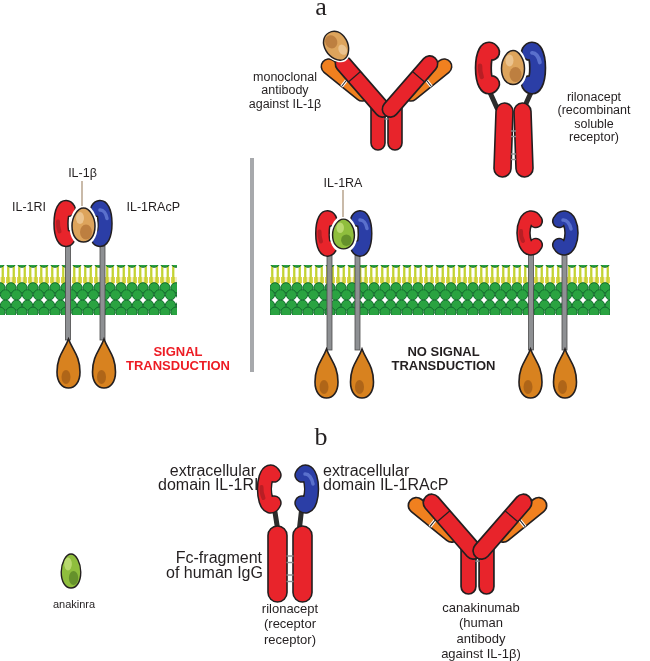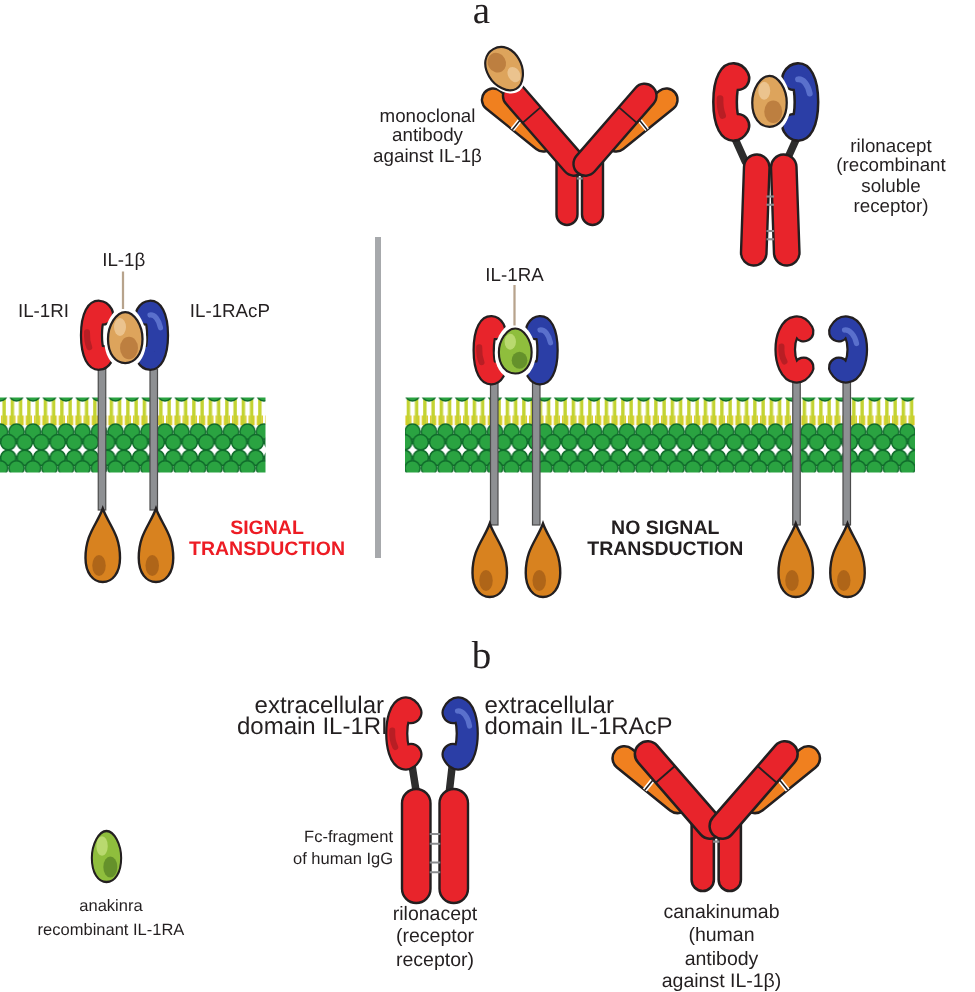--- a/index.html
+++ b/index.html
@@ -20,7 +20,7 @@
   .red-t{color:var(--signal-red);}
   .big{font-size:13px;line-height:15.4px;}
   .med{font-size:16px;line-height:13.5px;}
-  .fc{font-size:11px;line-height:14.6px;}
+  .fc{font-size:16px;line-height:14.6px;}
   .ana{font-size:11px;line-height:16.4px;}
   .serif{font-family:"Liberation Serif",serif;font-size:26px;line-height:26px;}
   

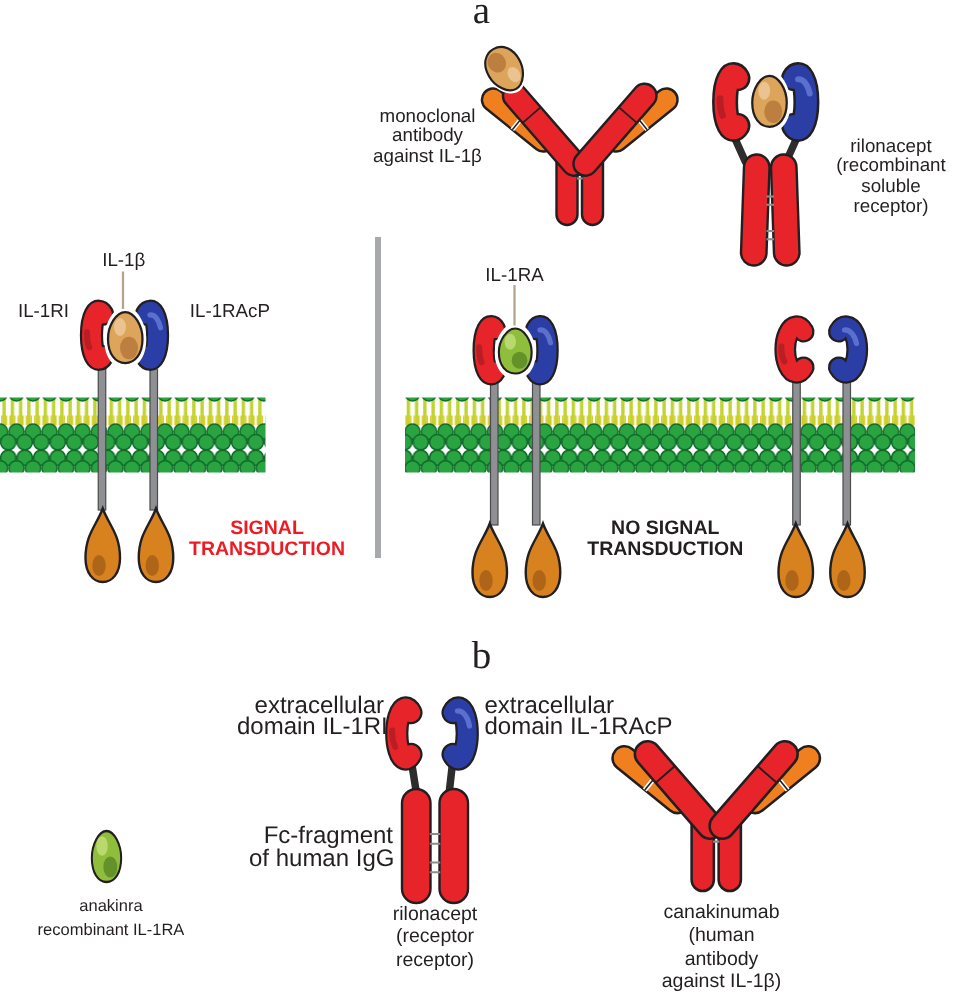--- a/index.html
+++ b/index.html
@@ -325,7 +325,6 @@
 
 <div class="t ana" style="left:8px;top:596px;width:132px;">
   <div>anakinra</div>
-  <div>recombinant IL-1RA</div>
 </div>
 
 <div class="t big" style="left:240px;top:601px;width:100px;">

